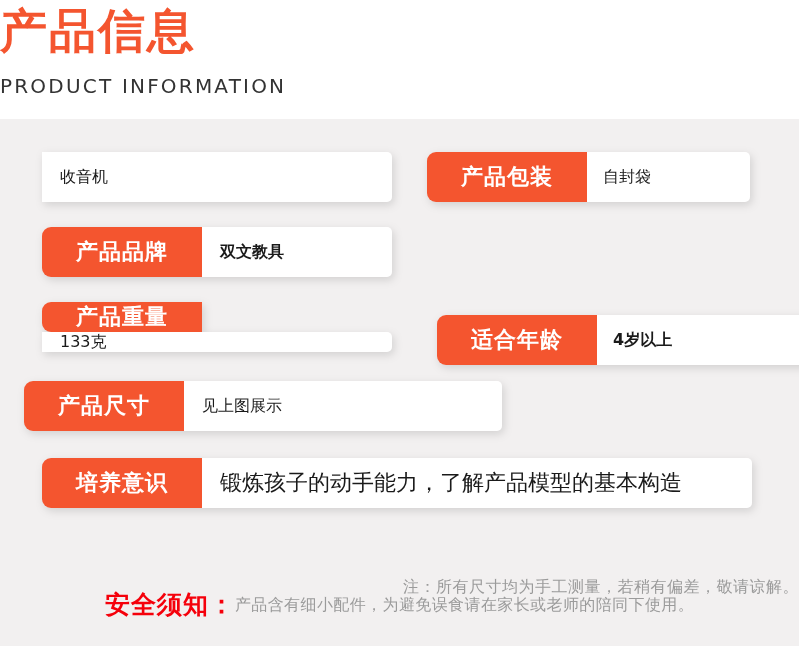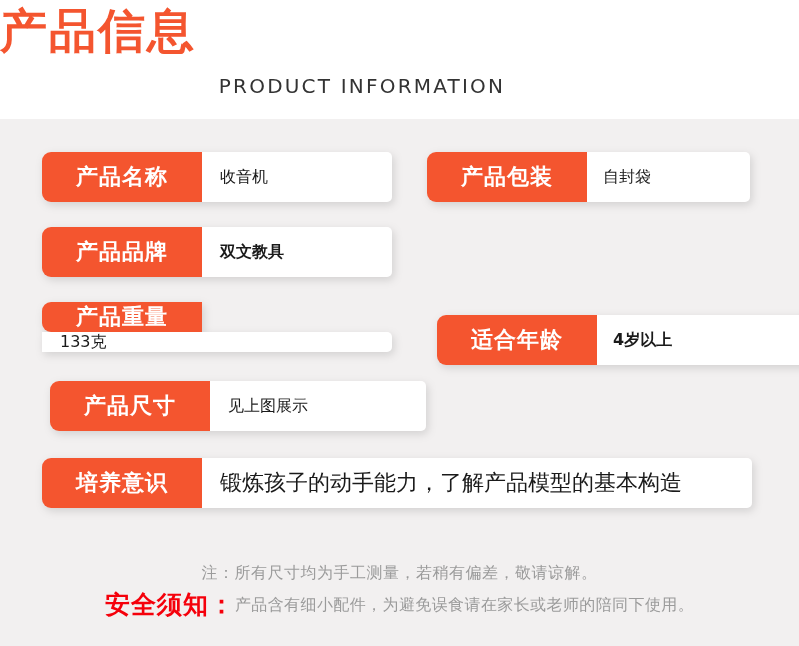--- a/index.html
+++ b/index.html
@@ -48,7 +48,6 @@
     left: 0;
     top: 74px;
     width: 724px;
-    text-align: center;
     font-size: 20px;
     line-height: 24px;
     font-weight: 400;

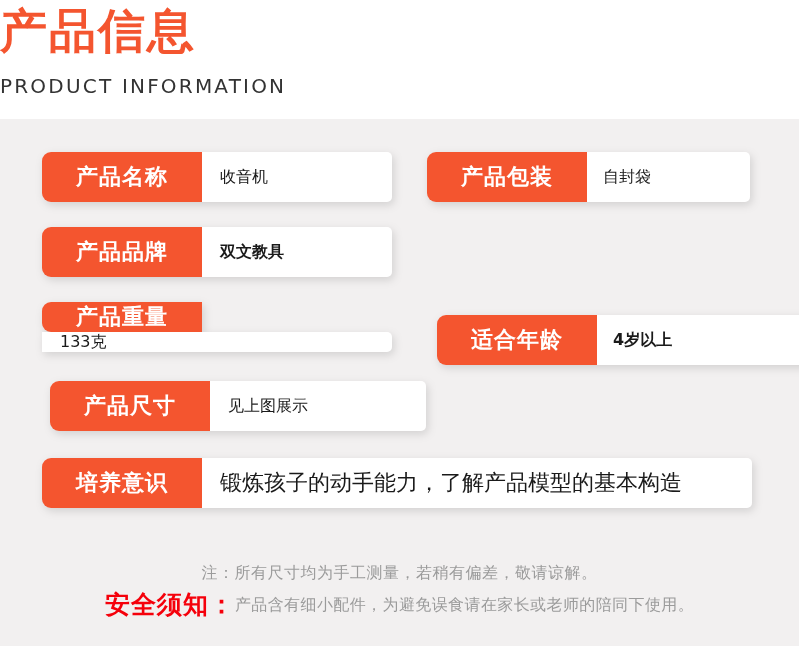--- a/index.html
+++ b/index.html
@@ -153,7 +153,6 @@
   </div>
 
   <div class="spec-row" id="row-name">
-    <div class="spec-label">产品名称</div>
     <div class="spec-value">收音机</div>
   </div>
 

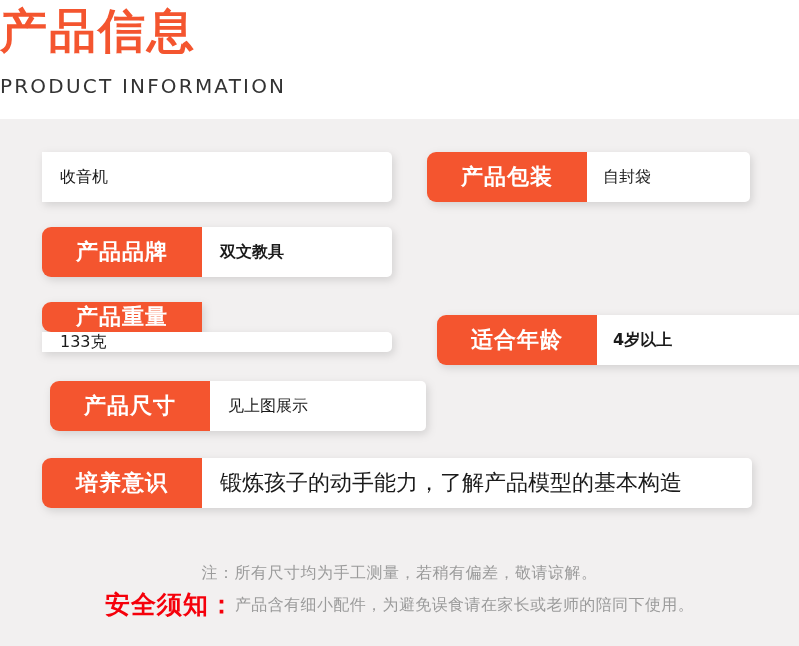--- a/index.html
+++ b/index.html
@@ -99,7 +99,7 @@
   #row-material { left: 437px; top: 227px; width: 323px; }
   #row-weight   { left: 42px;  top: 302px; width: 350px; flex-direction: column; }
   #row-age      { left: 437px; top: 315px; width: 372px; }
-  #row-size     { left: 50px;  top: 381px; width: 376px; }
+  #row-size     { left: 24px;  top: 381px; width: 478px; }
   #row-purpose  { left: 42px;  top: 458px; width: 710px; }
 
   #row-purpose .spec-value { font-size: 22px; }

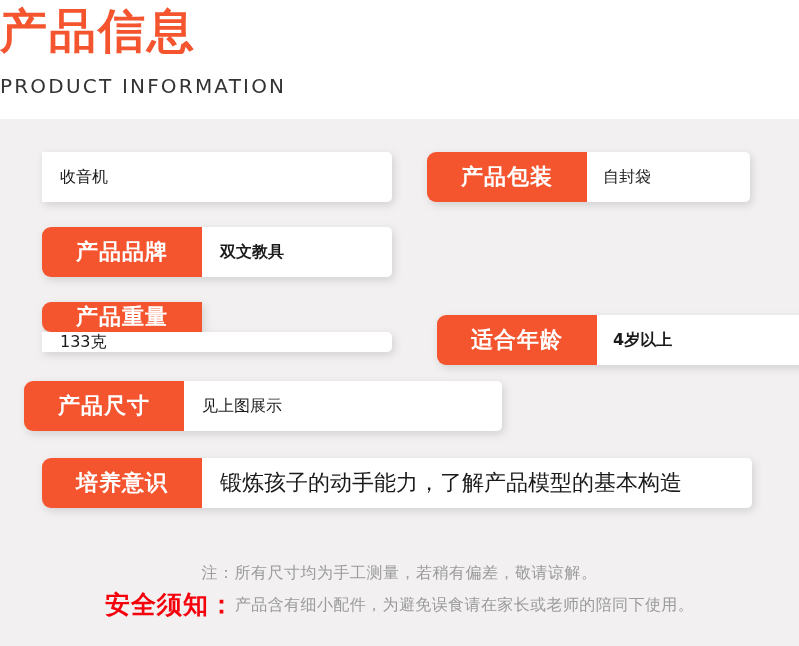--- a/index.html
+++ b/index.html
@@ -111,9 +111,9 @@
   .note-line {
     position: absolute;
     left: 0;
-    top: 562px;
+    top: 576px;
     width: 799px;
-    text-align: center;
+    text-align: right;
     font-size: 16px;
     line-height: 22px;
     color: #9b9b9b;

